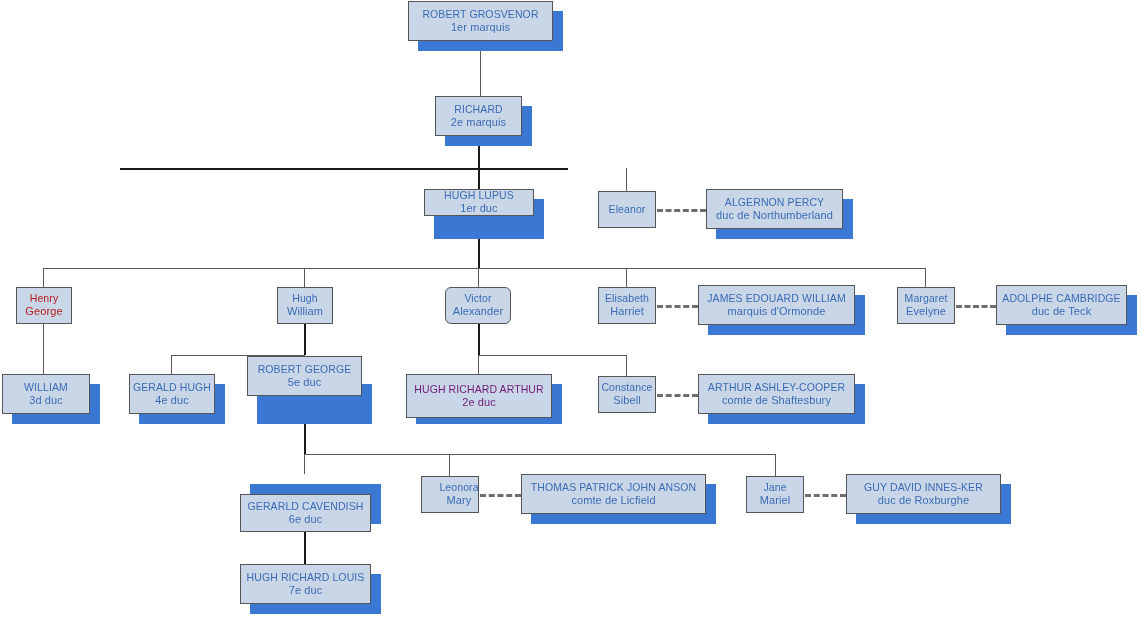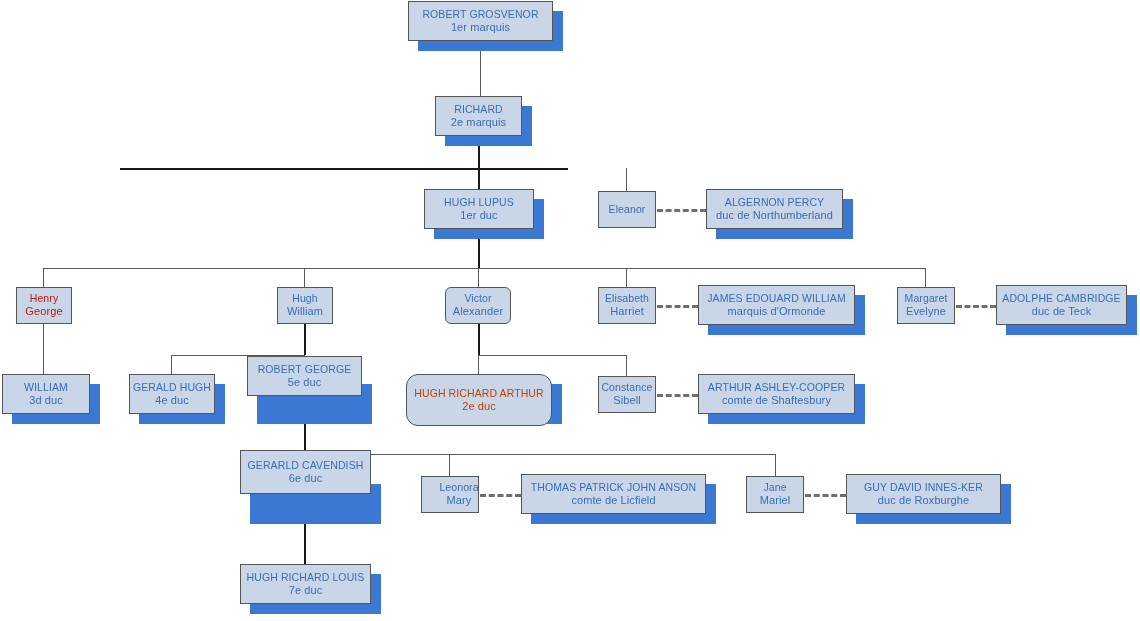--- a/index.html
+++ b/index.html
@@ -137,7 +137,7 @@
         <div class="l1">RICHARD</div>
         <div class="l2">2e marquis</div>
       </div>
-      <div class="node" style="left: 424px; top: 189px; width: 110px; height: 40px; background: rgb(201, 214, 232); border-color: rgb(85, 85, 85); color: rgb(58, 108, 181);">
+      <div class="node" style="left: 424px; top: 189px; width: 110px; height: 27px; background: rgb(201, 214, 232); border-color: rgb(85, 85, 85); color: rgb(58, 108, 181);">
         <div class="l1">HUGH LUPUS</div>
         <div class="l2">1er duc</div>
       </div>

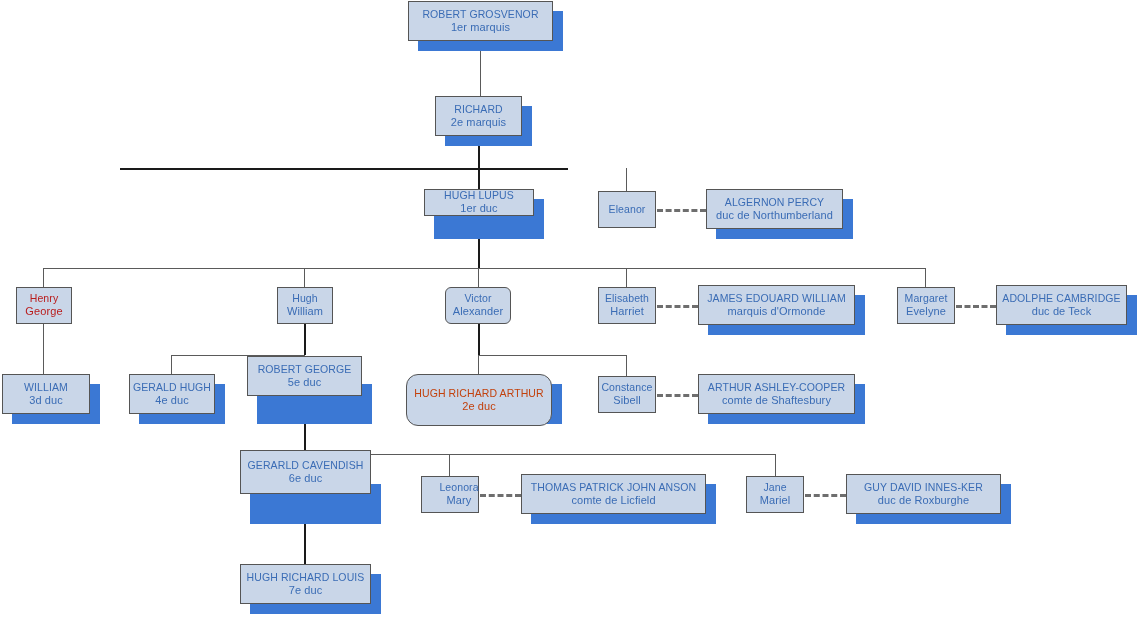--- a/index.html
+++ b/index.html
@@ -188,7 +188,7 @@
         <div class="l1">ROBERT GEORGE</div>
         <div class="l2">5e duc</div>
       </div>
-      <div class="node" style="left: 406px; top: 374px; width: 146px; height: 52px; background: rgb(201, 214, 232); border-color: rgb(85, 85, 85); color: #c2410c; border-radius: 12px;">
+      <div class="node" style="left: 406px; top: 374px; width: 146px; height: 44px; background: rgb(201, 214, 232); border-color: rgb(85, 85, 85); color: #701a75;">
         <div class="l1">HUGH RICHARD ARTHUR</div>
         <div class="l2">2e duc</div>
       </div>

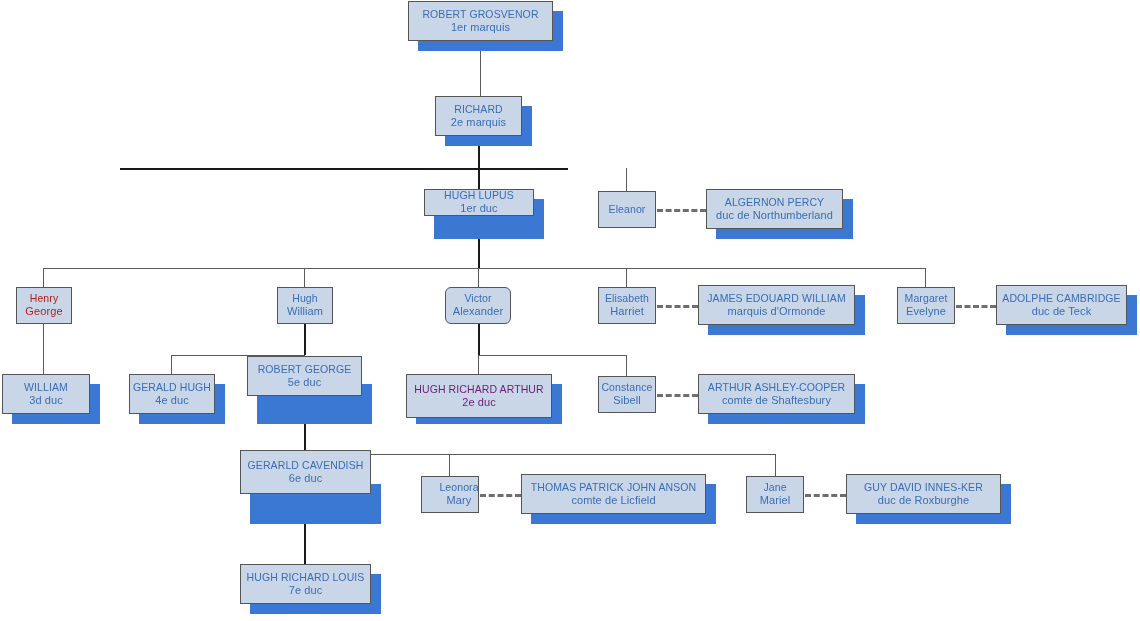--- a/index.html
+++ b/index.html
@@ -200,7 +200,7 @@
         <div class="l1">ARTHUR ASHLEY-COOPER</div>
         <div class="l2">comte de Shaftesbury</div>
       </div>
-      <div class="node" style="left: 240px; top: 450px; width: 131px; height: 44px; background: rgb(201, 214, 232); border-color: rgb(85, 85, 85); color: rgb(58, 108, 181);">
+      <div class="node" style="left: 240px; top: 494px; width: 131px; height: 38px; background: rgb(201, 214, 232); border-color: rgb(85, 85, 85); color: rgb(58, 108, 181);">
         <div class="l1">GERARLD CAVENDISH</div>
         <div class="l2">6e duc</div>
       </div>

